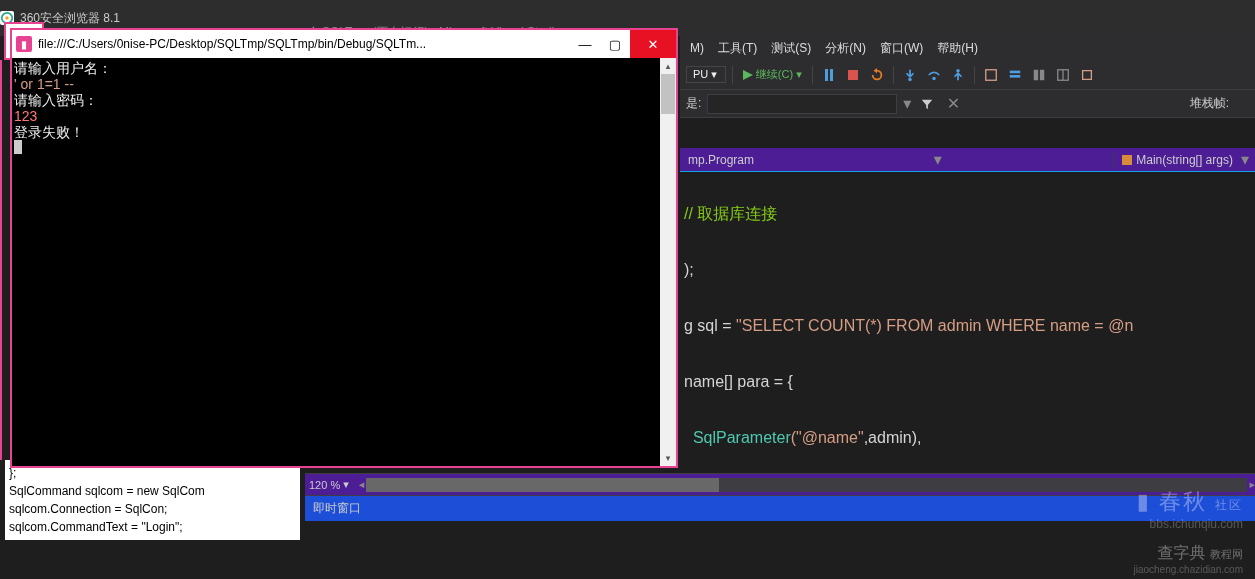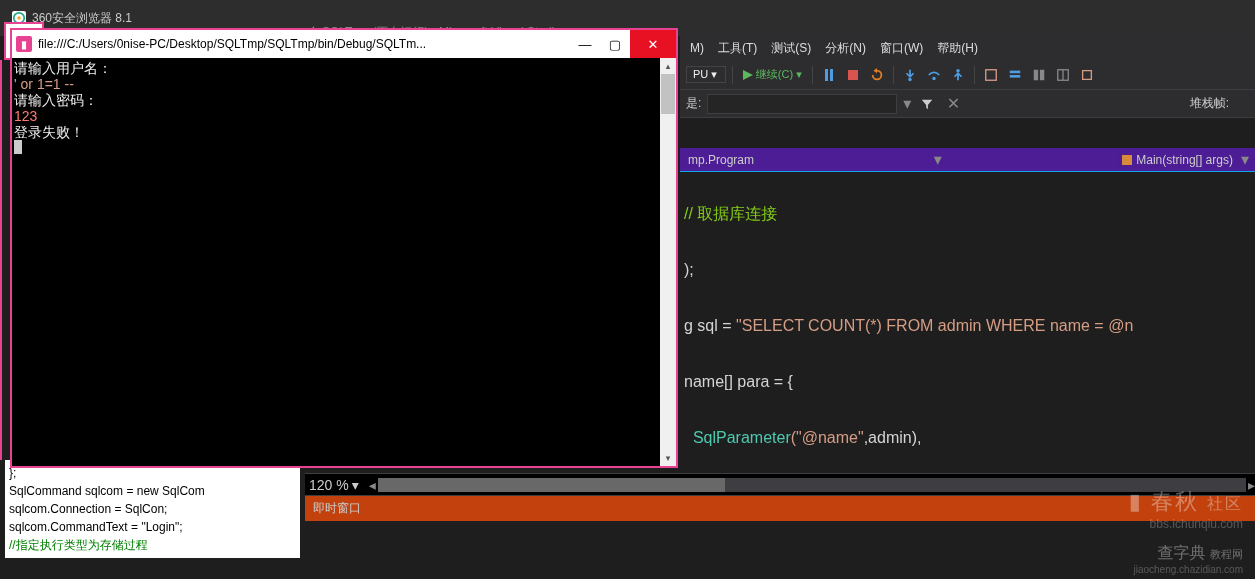--- a/index.html
+++ b/index.html
@@ -6,7 +6,7 @@
   body { width: 1255px; height: 579px; background: #1e1e1e; overflow: hidden; position: relative; }
 
   
-  .browser-top { position: absolute; top: 0; left: 0; right: 0; height: 36px; background: #2d2d2d; color: #ccc; font-size: 12px; padding: 2px 12px; display: flex; align-items: center; }
+  .browser-top { position: absolute; top: 0; left: 0; right: 0; height: 36px; background: #2d2d2d; color: #ccc; font-size: 12px; padding: 2px 0; display: flex; align-items: center; }
   .browser-top .favicon { width: 14px; height: 14px; background: #fff; margin-right: 6px; border-radius: 2px; display:flex; align-items:center; justify-content:center; }
 
   

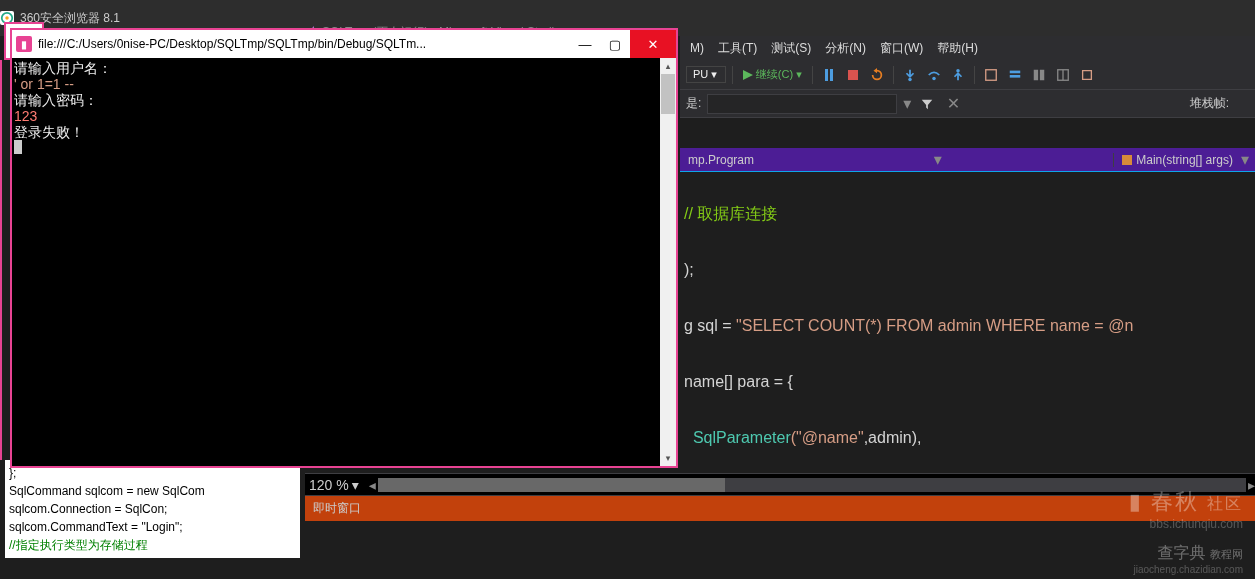--- a/index.html
+++ b/index.html
@@ -47,7 +47,7 @@
   .st { color:#d69d85; }
 
   
-  .zoom-row { position:absolute; bottom:84px; left:305px; right:0; height:22px; background:#000000; display:flex; align-items:center; font-size:14px; color:#ccc; border-top:1px solid #3e3e42; }
+  .zoom-row { position:absolute; bottom:84px; left:305px; right:0; height:22px; background:#4c1d95; display:flex; align-items:center; font-size:11px; color:#ccc; border-top:1px solid #3e3e42; }
   .zoom-row .zsel { padding:0 4px; display:flex; align-items:center; gap:3px; }
   .hscroll { flex:1; height:14px; background:#3e3e42; margin:0 2px; position:relative; }
   .hscroll .thumb { position:absolute; left:0; width:40%; top:0; bottom:0; background:#686868; }

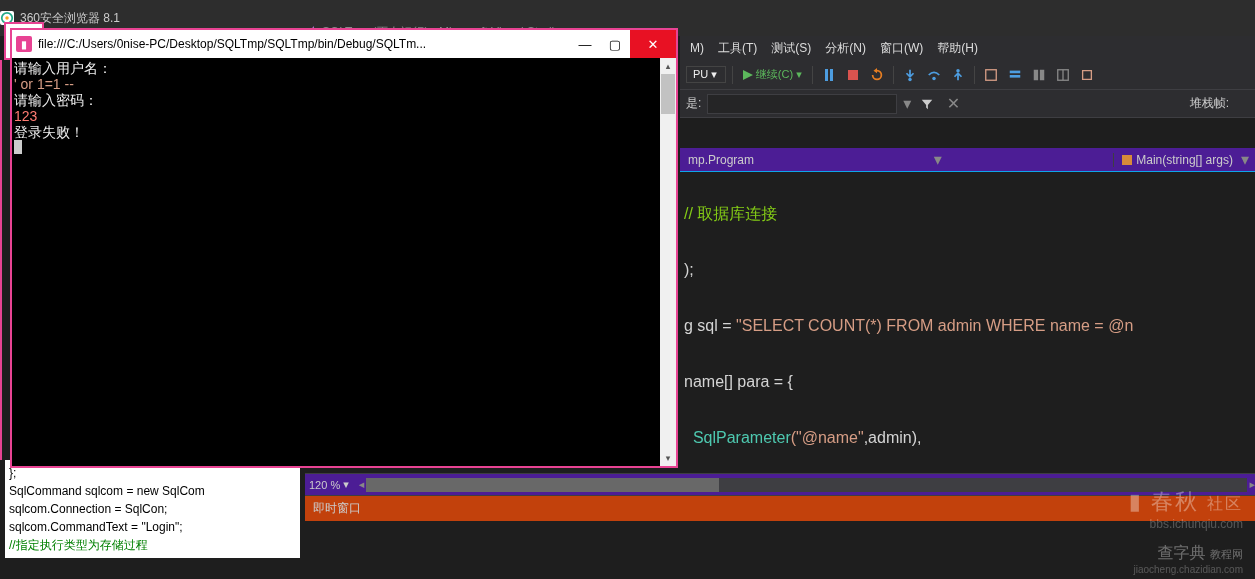--- a/index.html
+++ b/index.html
@@ -54,7 +54,7 @@
 
   
   .imm { position:absolute; bottom:0; left:305px; right:0; height:84px; background:#1e1e1e; border-top:1px solid #3e3e42; }
-  .imm-title { background:#c2410c; color:#ccc; font-size:12px; padding:4px 8px; }
+  .imm-title { background:#1d4ed8; color:#ccc; font-size:12px; padding:4px 8px; }
 
   
   .left-code { position:absolute; top:460px; left:5px; width:295px; background:#fff; color:#000; font-size:12px; font-family:"Microsoft YaHei",sans-serif; line-height:18px; padding:4px; }

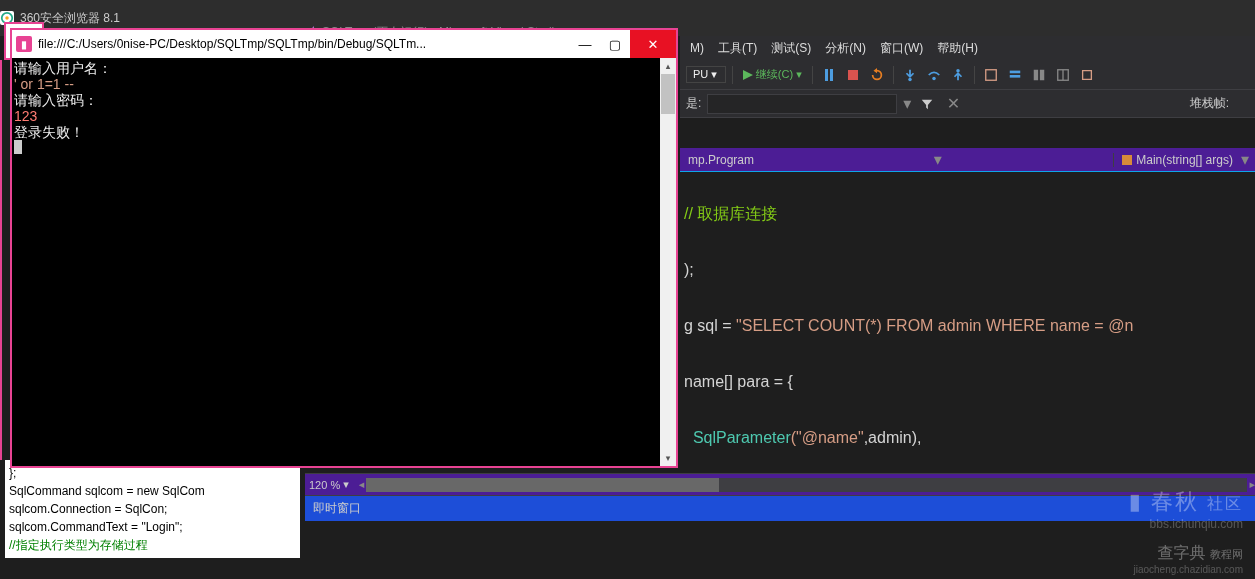--- a/index.html
+++ b/index.html
@@ -292,7 +292,7 @@
 </div>
 
 <div class="wm wm1">
-  <span>▮ <span>春秋</span></span> <span style="font-size:16px;">社区</span>
+  <span>▮ <span>春秋</span></span> <span style="font-size:12px;">社区</span>
   <small>bbs.ichunqiu.com</small>
 </div>
 <div class="wm wm2">

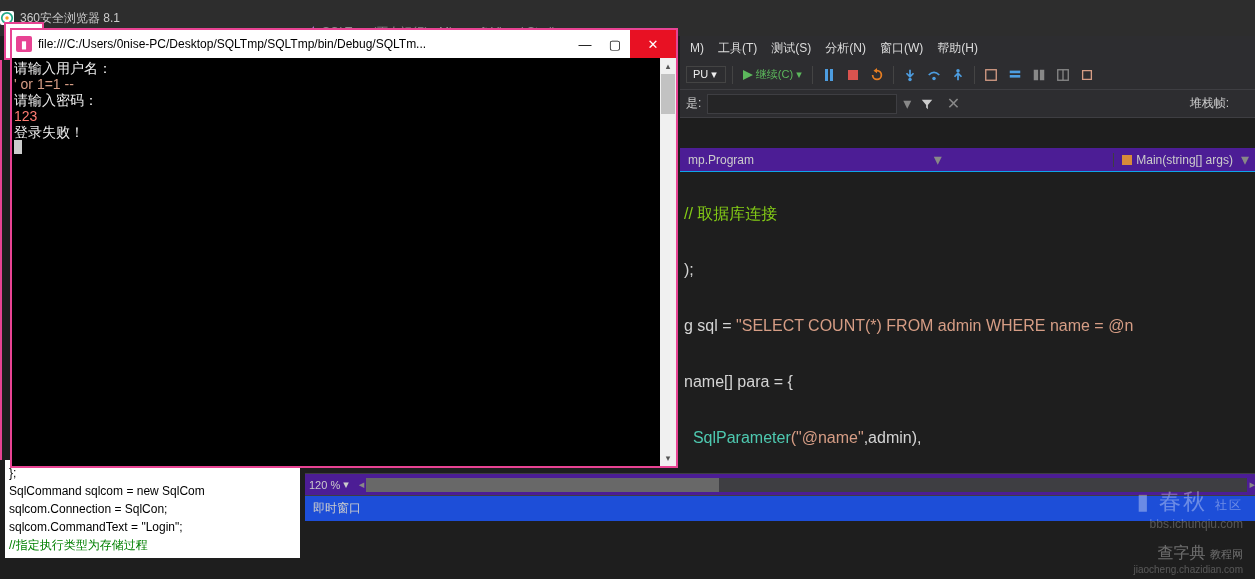--- a/index.html
+++ b/index.html
@@ -258,7 +258,6 @@
   <div>SqlCommand sqlcom = new SqlCom</div>
   <div>sqlcom.Connection = SqlCon;</div>
   <div>sqlcom.CommandText = "Login";</div>
-  <div class="c-cm">//指定执行类型为存储过程</div>
 </div>
 
 <div class="pink-icon">

